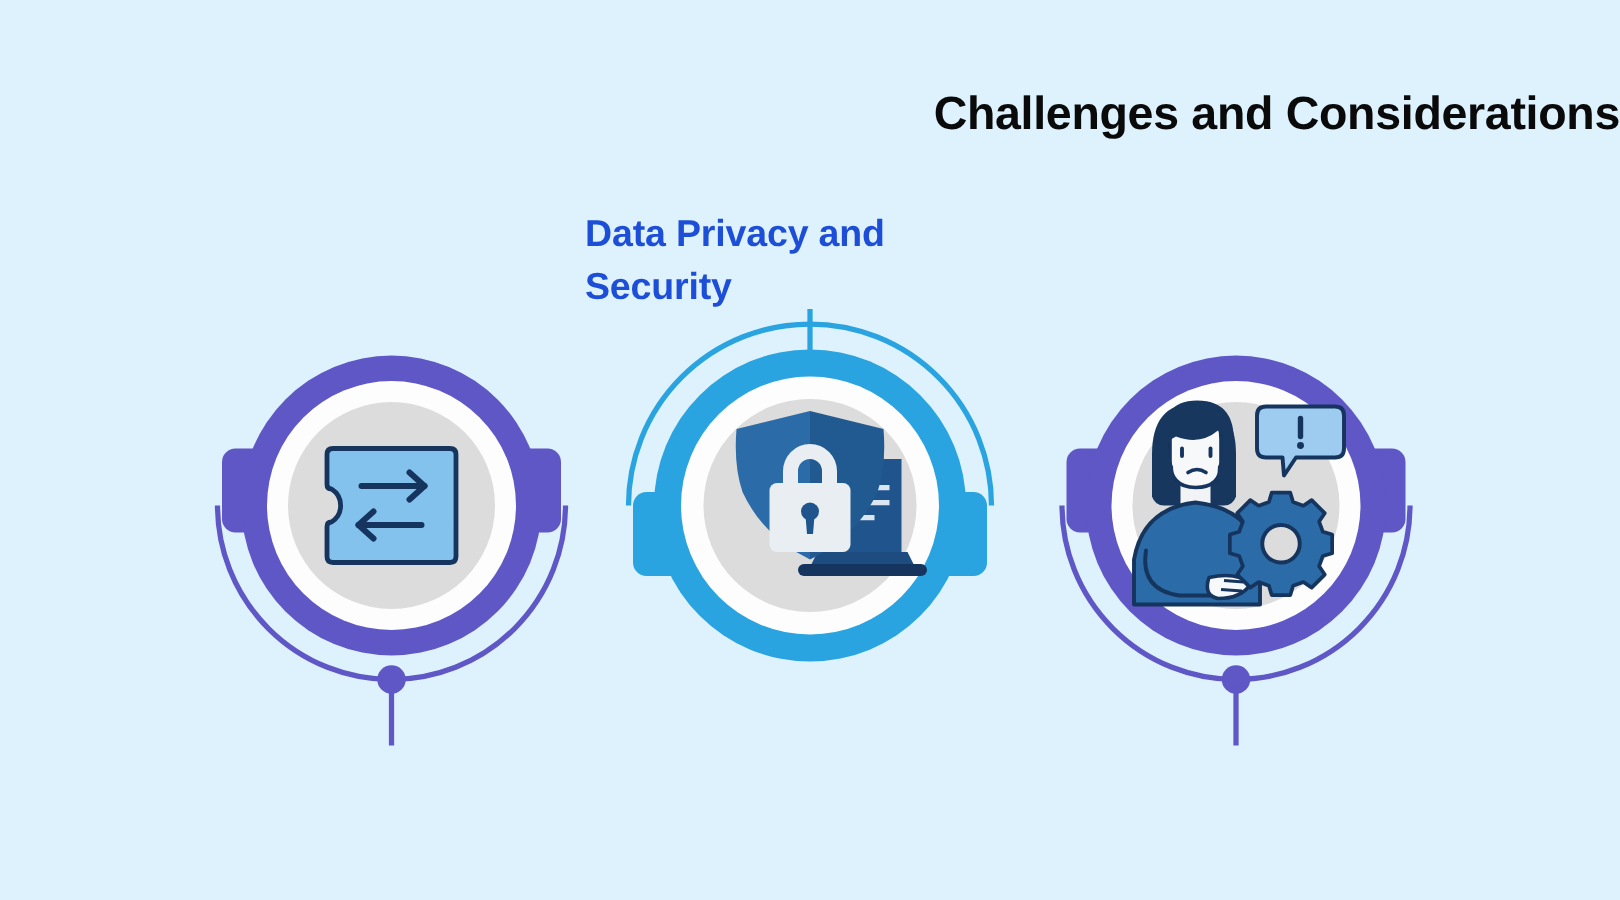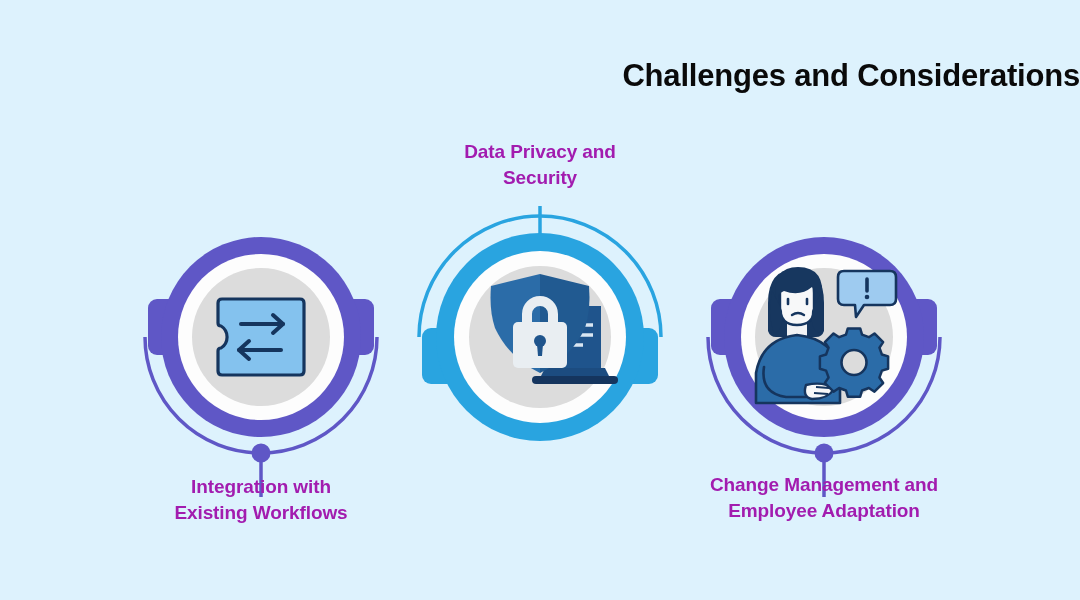--- a/index.html
+++ b/index.html
@@ -44,10 +44,9 @@
   
   .node-label {
     position: absolute;
-    text-align: center;
-    font-size: 19px;
+    font-size: 25px;
     font-weight: bold;
-    color: #a21caf;
+    color: #1d4ed8;
     line-height: 1.38;
     letter-spacing: -0.1px;
     white-space: pre-line;

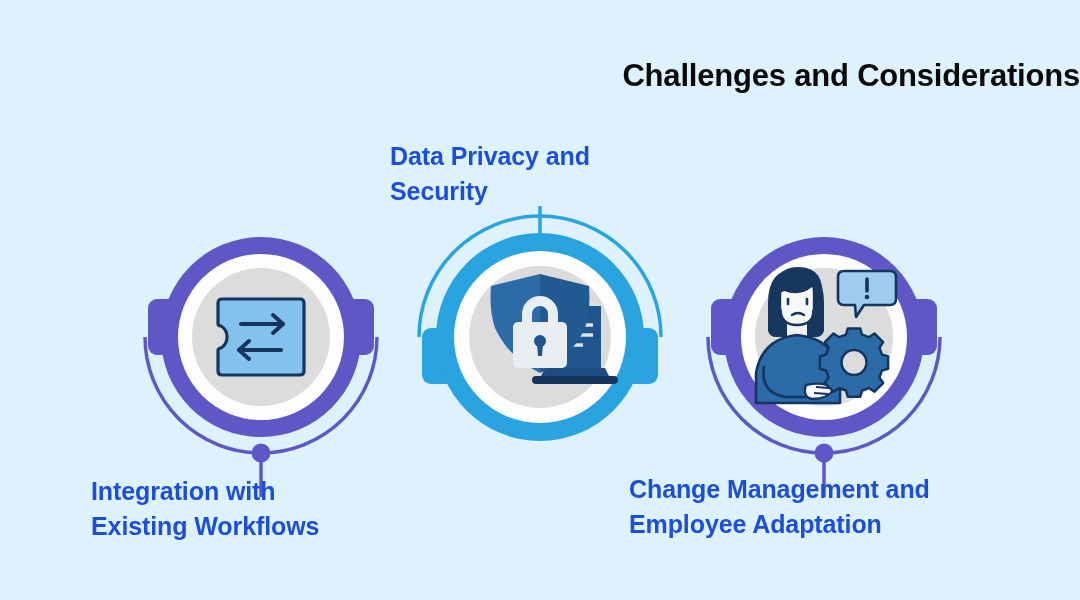--- a/index.html
+++ b/index.html
@@ -100,8 +100,6 @@
     </svg>
   </div>
 
-  <div id="label-left" class="node-label">Integration with
-Existing Workflows</div>
 
   <div class="badge-group" style="left:405px; top:198px;">
     <svg class="badge-svg" width="270" height="290" viewBox="0 0 270 290">

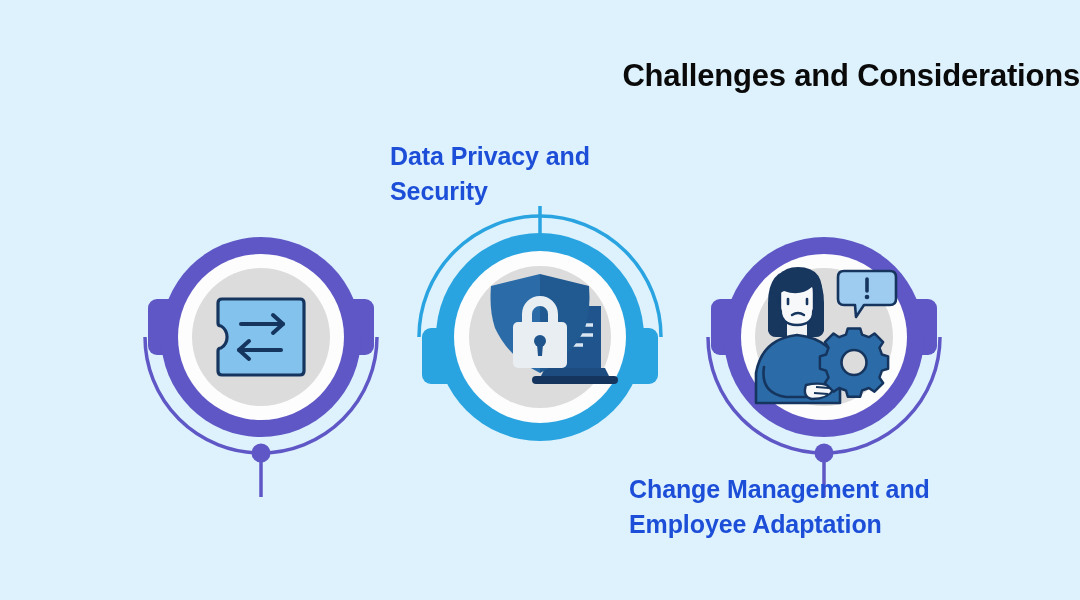--- a/index.html
+++ b/index.html
@@ -208,8 +208,6 @@
     </svg>
   </div>
 
-  <div id="label-right" class="node-label">Change Management and
-Employee Adaptation</div>
 
 </div>
 

